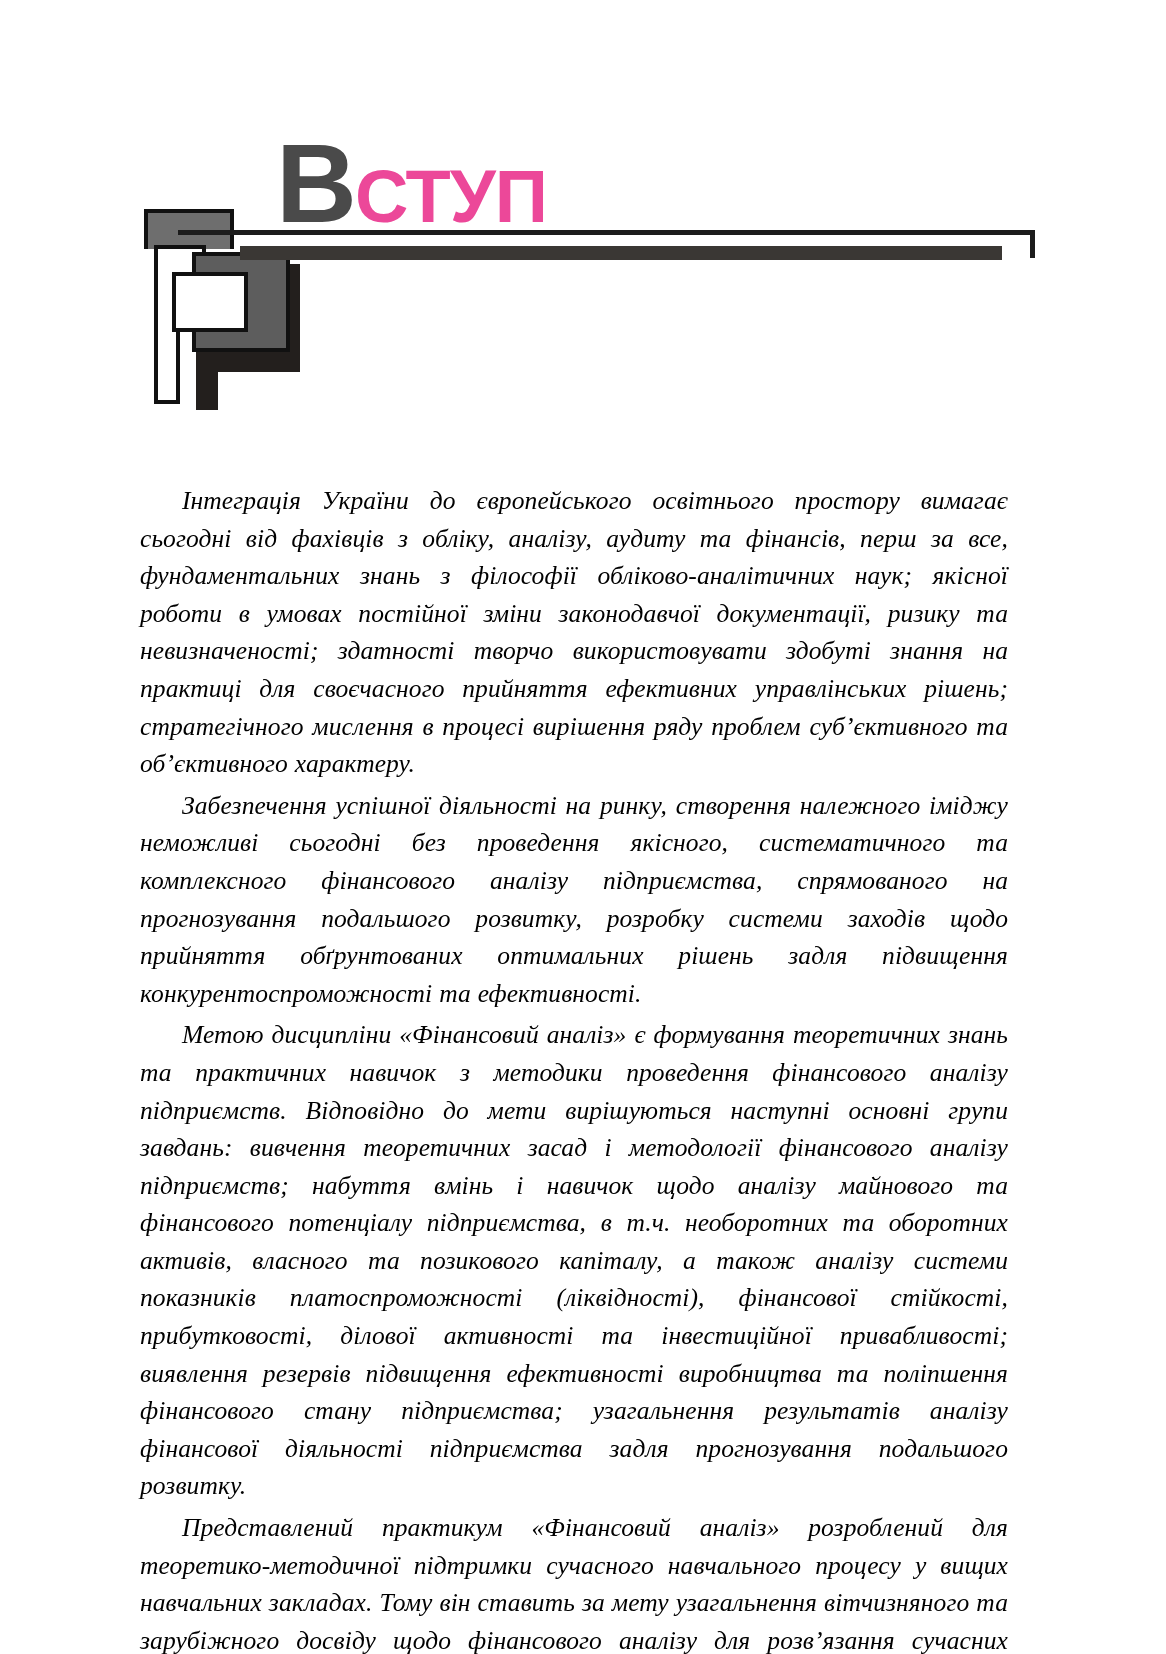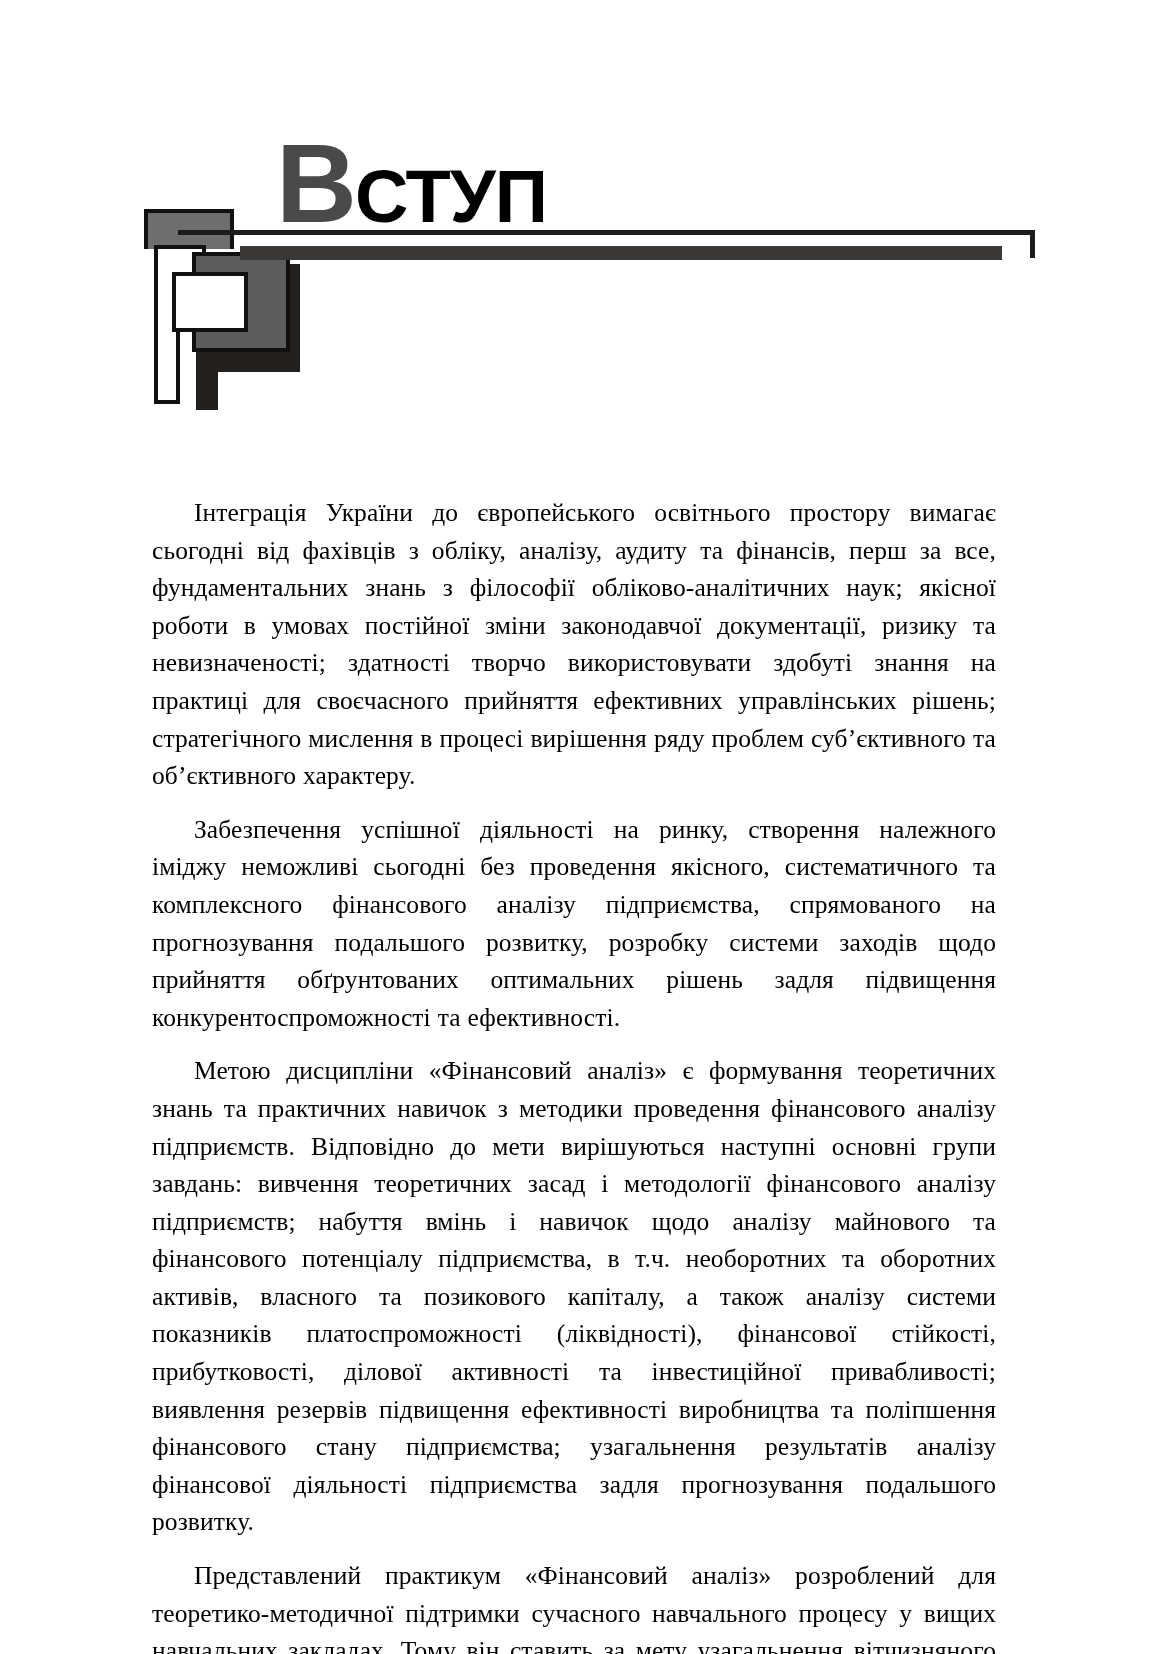--- a/index.html
+++ b/index.html
@@ -52,7 +52,7 @@
   }
   .chapter-title .rest {
     font-size: 74px;
-    color: #000000;
+    color: #ec4899;
     letter-spacing: -1px;
     vertical-align: baseline;
   }

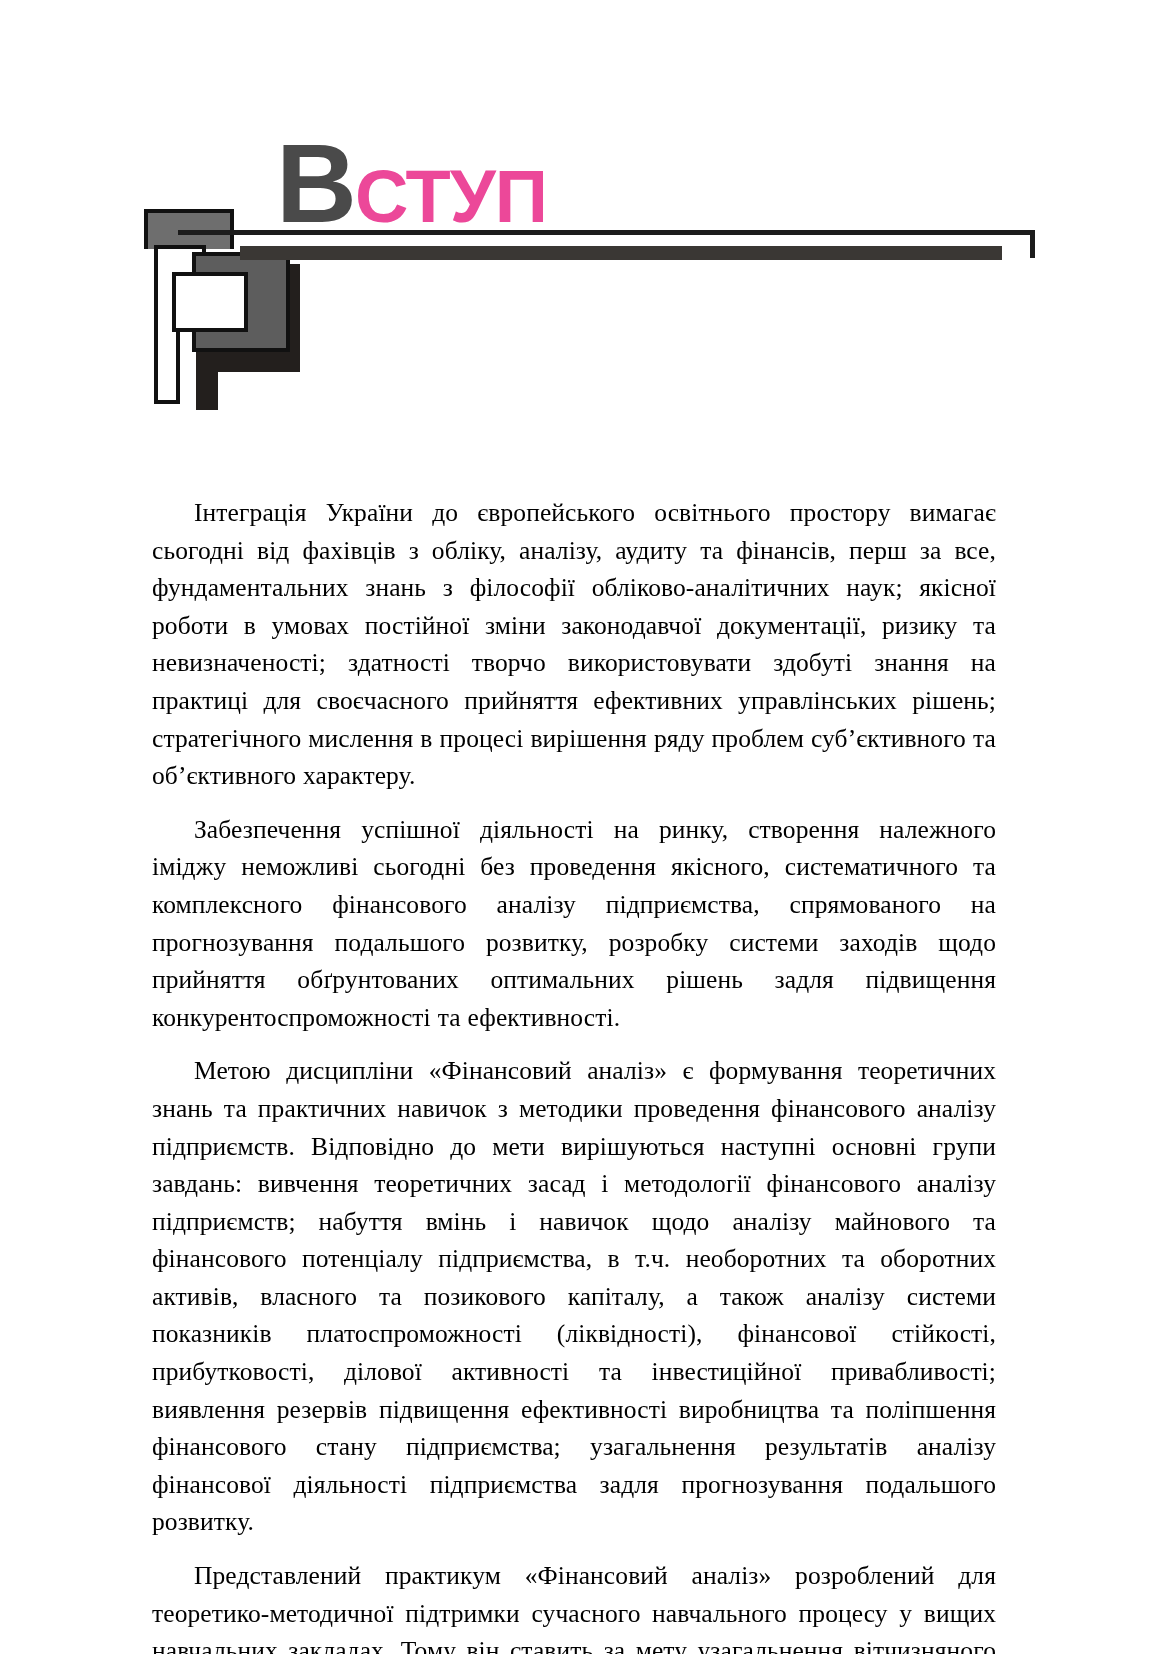--- a/index.html
+++ b/index.html
@@ -159,7 +159,7 @@
     width: 876px;
   }
   .body-text p {
-    margin: 16px;
+    margin: 4px;
     text-align: justify;
     text-indent: 42px;
     font-size: 25.5px;
@@ -167,6 +167,7 @@
     letter-spacing: 0.1px;
     word-spacing: 0.4px;
     hyphens: manual;
+    font-style: italic;
   }
 </style>
 </head>

